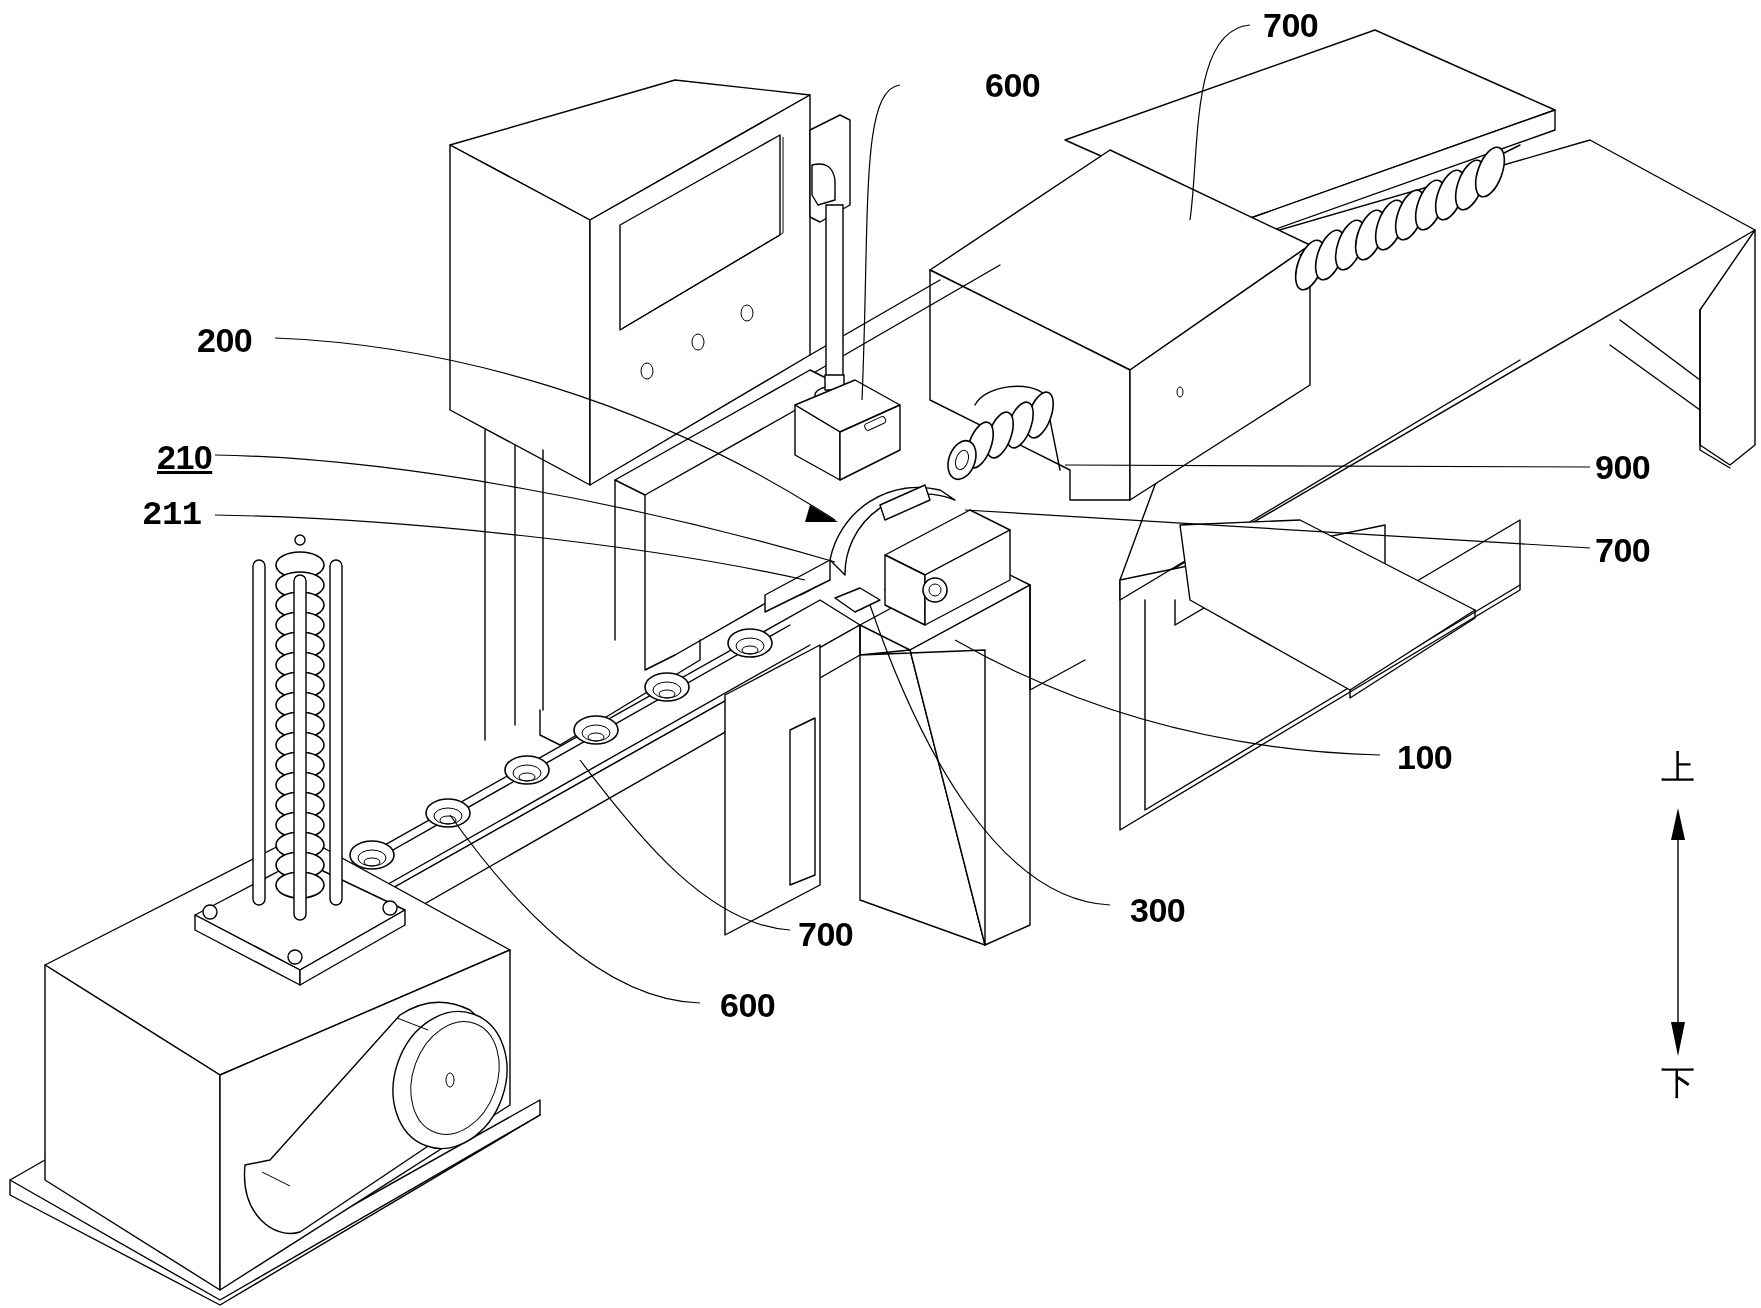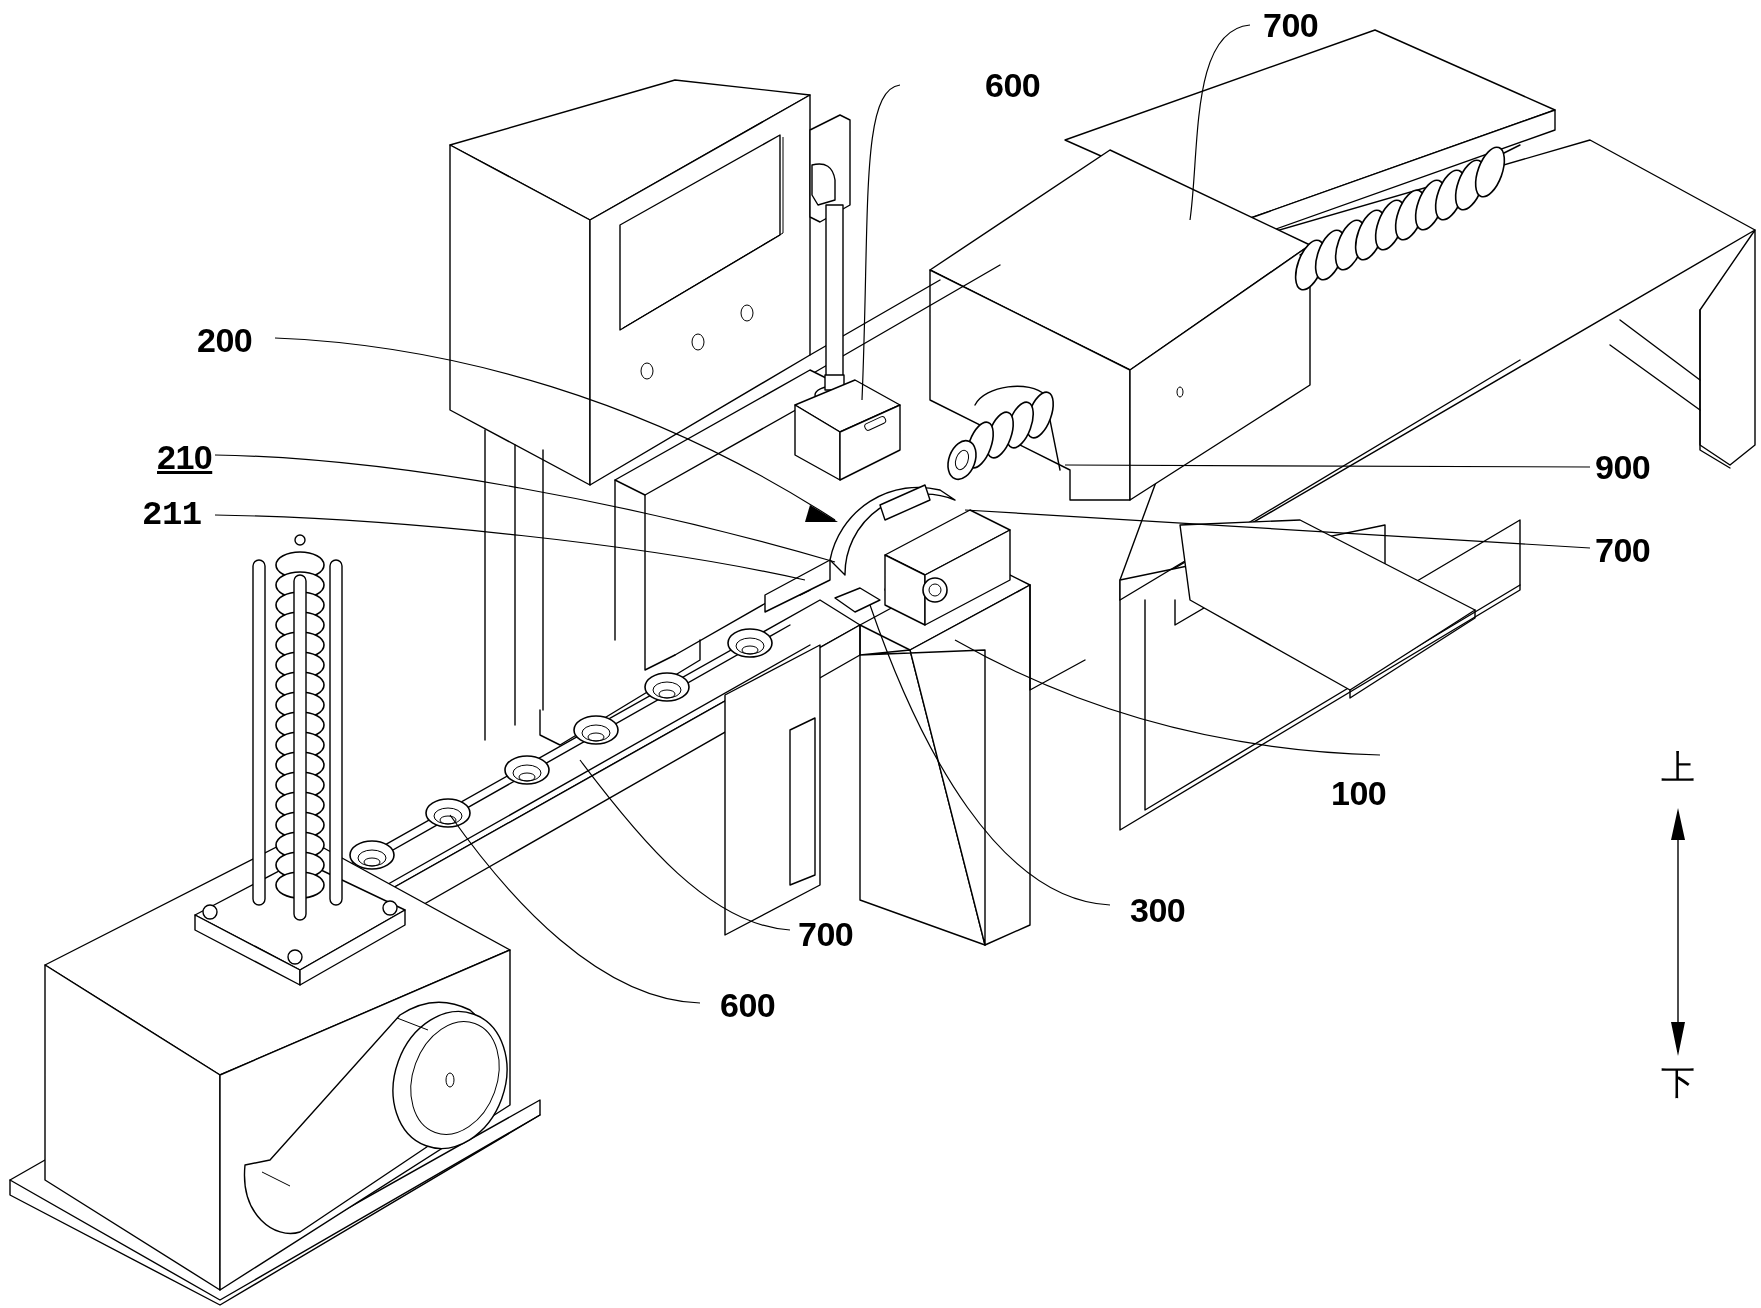--- a/index.html
+++ b/index.html
@@ -262,7 +262,7 @@
 <div class="label" style="left:142px;  top:498px;font-family:Liberation Mono, monospace;">211</div>
 <div class="label" style="left:1595px; top:450px;">900</div>
 <div class="label" style="left:1595px; top:533px;">700</div>
-<div class="label" style="left:1331px; top:740px;margin-top:36px;">100</div>
+<div class="label" style="left:1397px; top:740px;">100</div>
 <div class="label" style="left:1130px; top:893px;">300</div>
 <div class="label" style="left:798px;  top:917px;">700</div>
 <div class="label" style="left:720px;  top:988px;">600</div>

